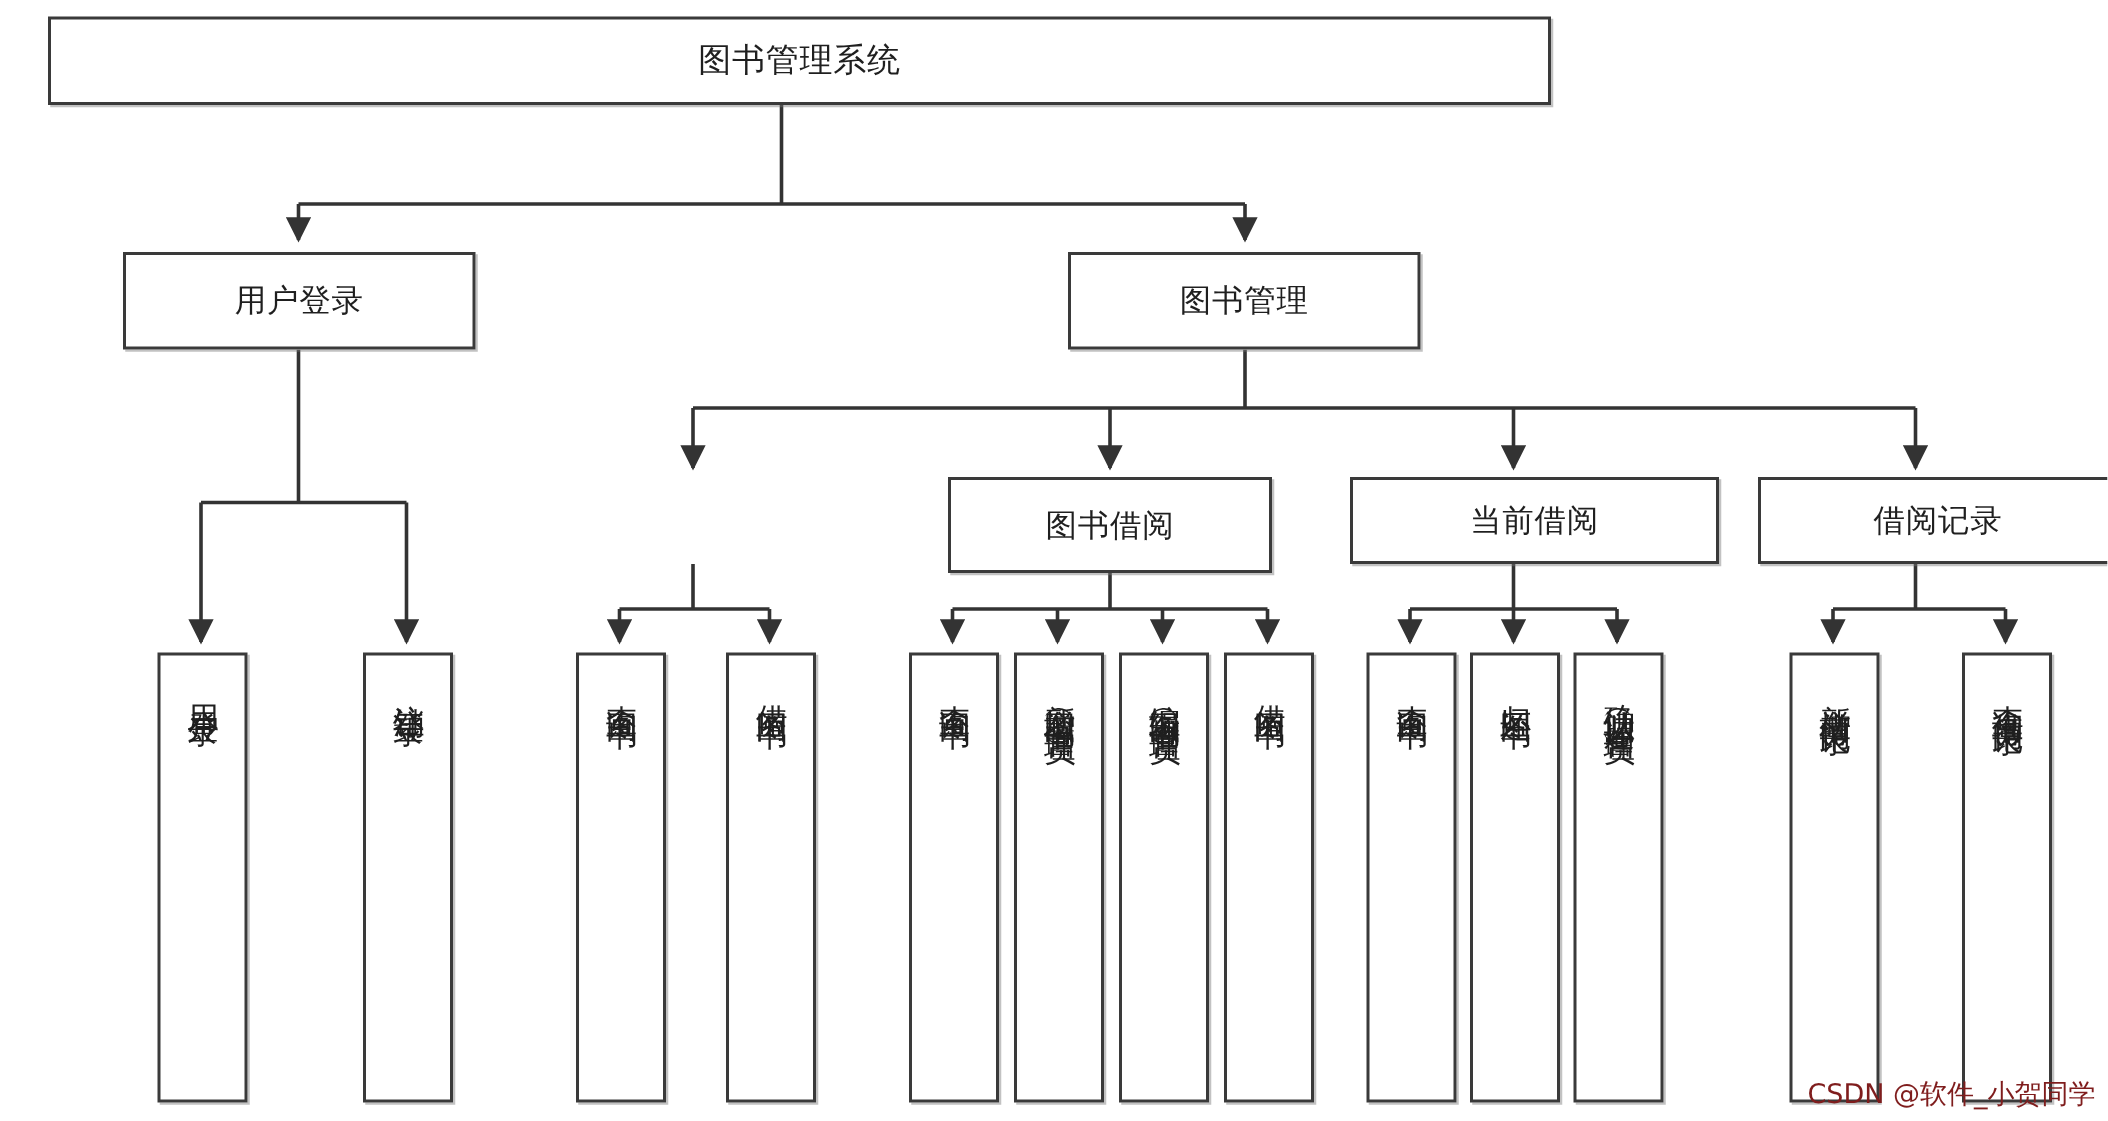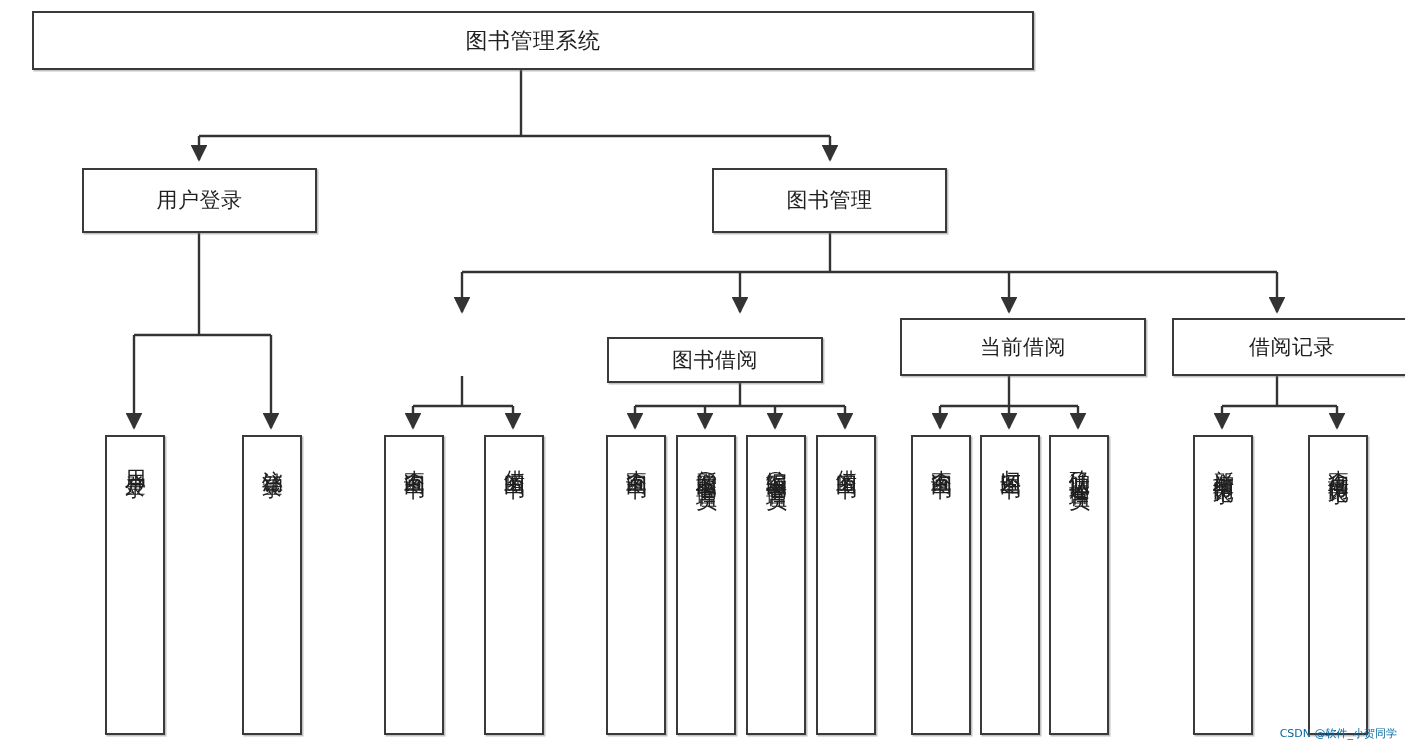--- a/index.html
+++ b/index.html
@@ -134,7 +134,7 @@
     <span class="node-label">图书管理</span>
   </div>
 
-  <div class="node" style="left:607px; top:318px; width:216px; height:46px;margin-top:19px;">
+  <div class="node" style="left:632px; top:318px; width:216px; height:64px;">
     <span class="node-label">图书借阅</span>
   </div>
   <div class="node" style="left:900px; top:318px; width:246px; height:58px;">

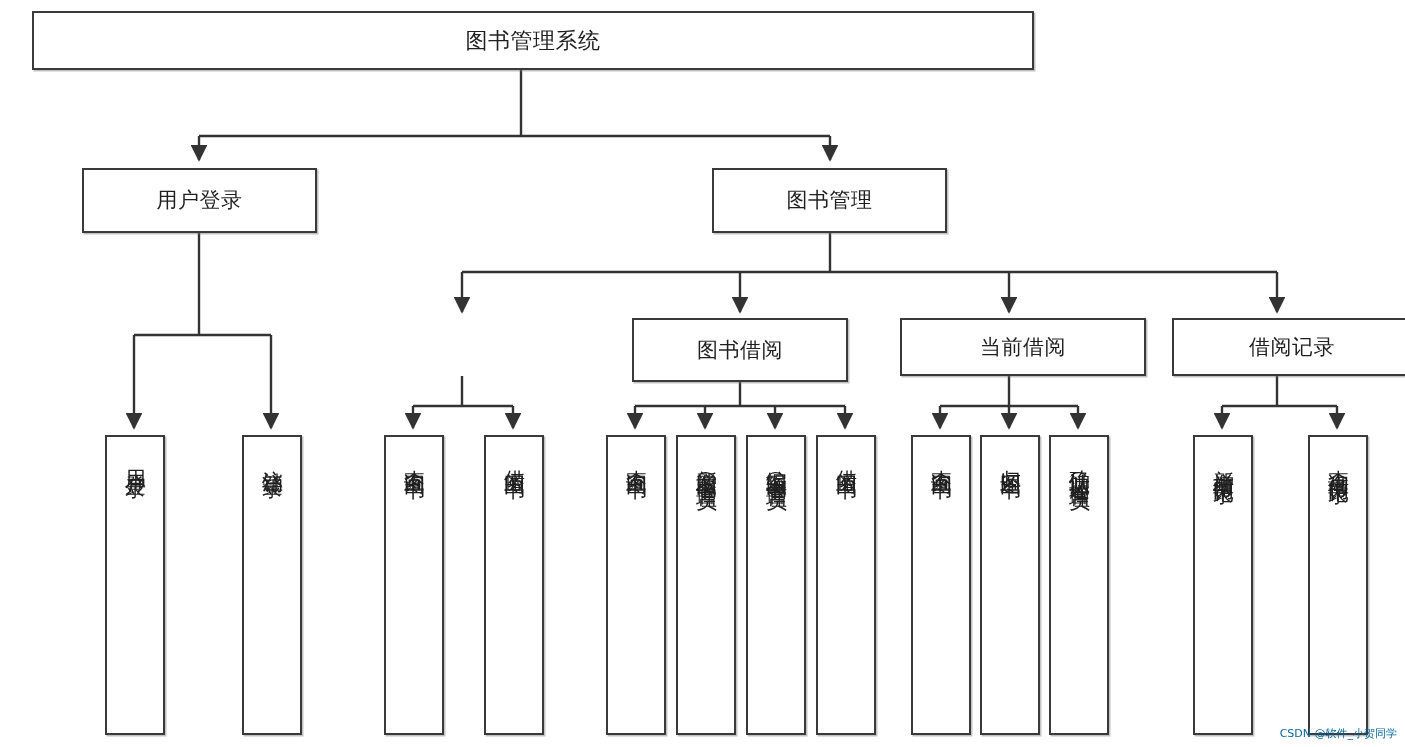--- a/index.html
+++ b/index.html
@@ -61,8 +61,8 @@
     position: absolute;
     right: 8px;
     bottom: 6px;
-    font-size: 11px;
-    color: #0369a1;
+    font-size: 18px;
+    color: #7f1d1d;
     z-index: 6;
     white-space: nowrap;
     pointer-events: none;

